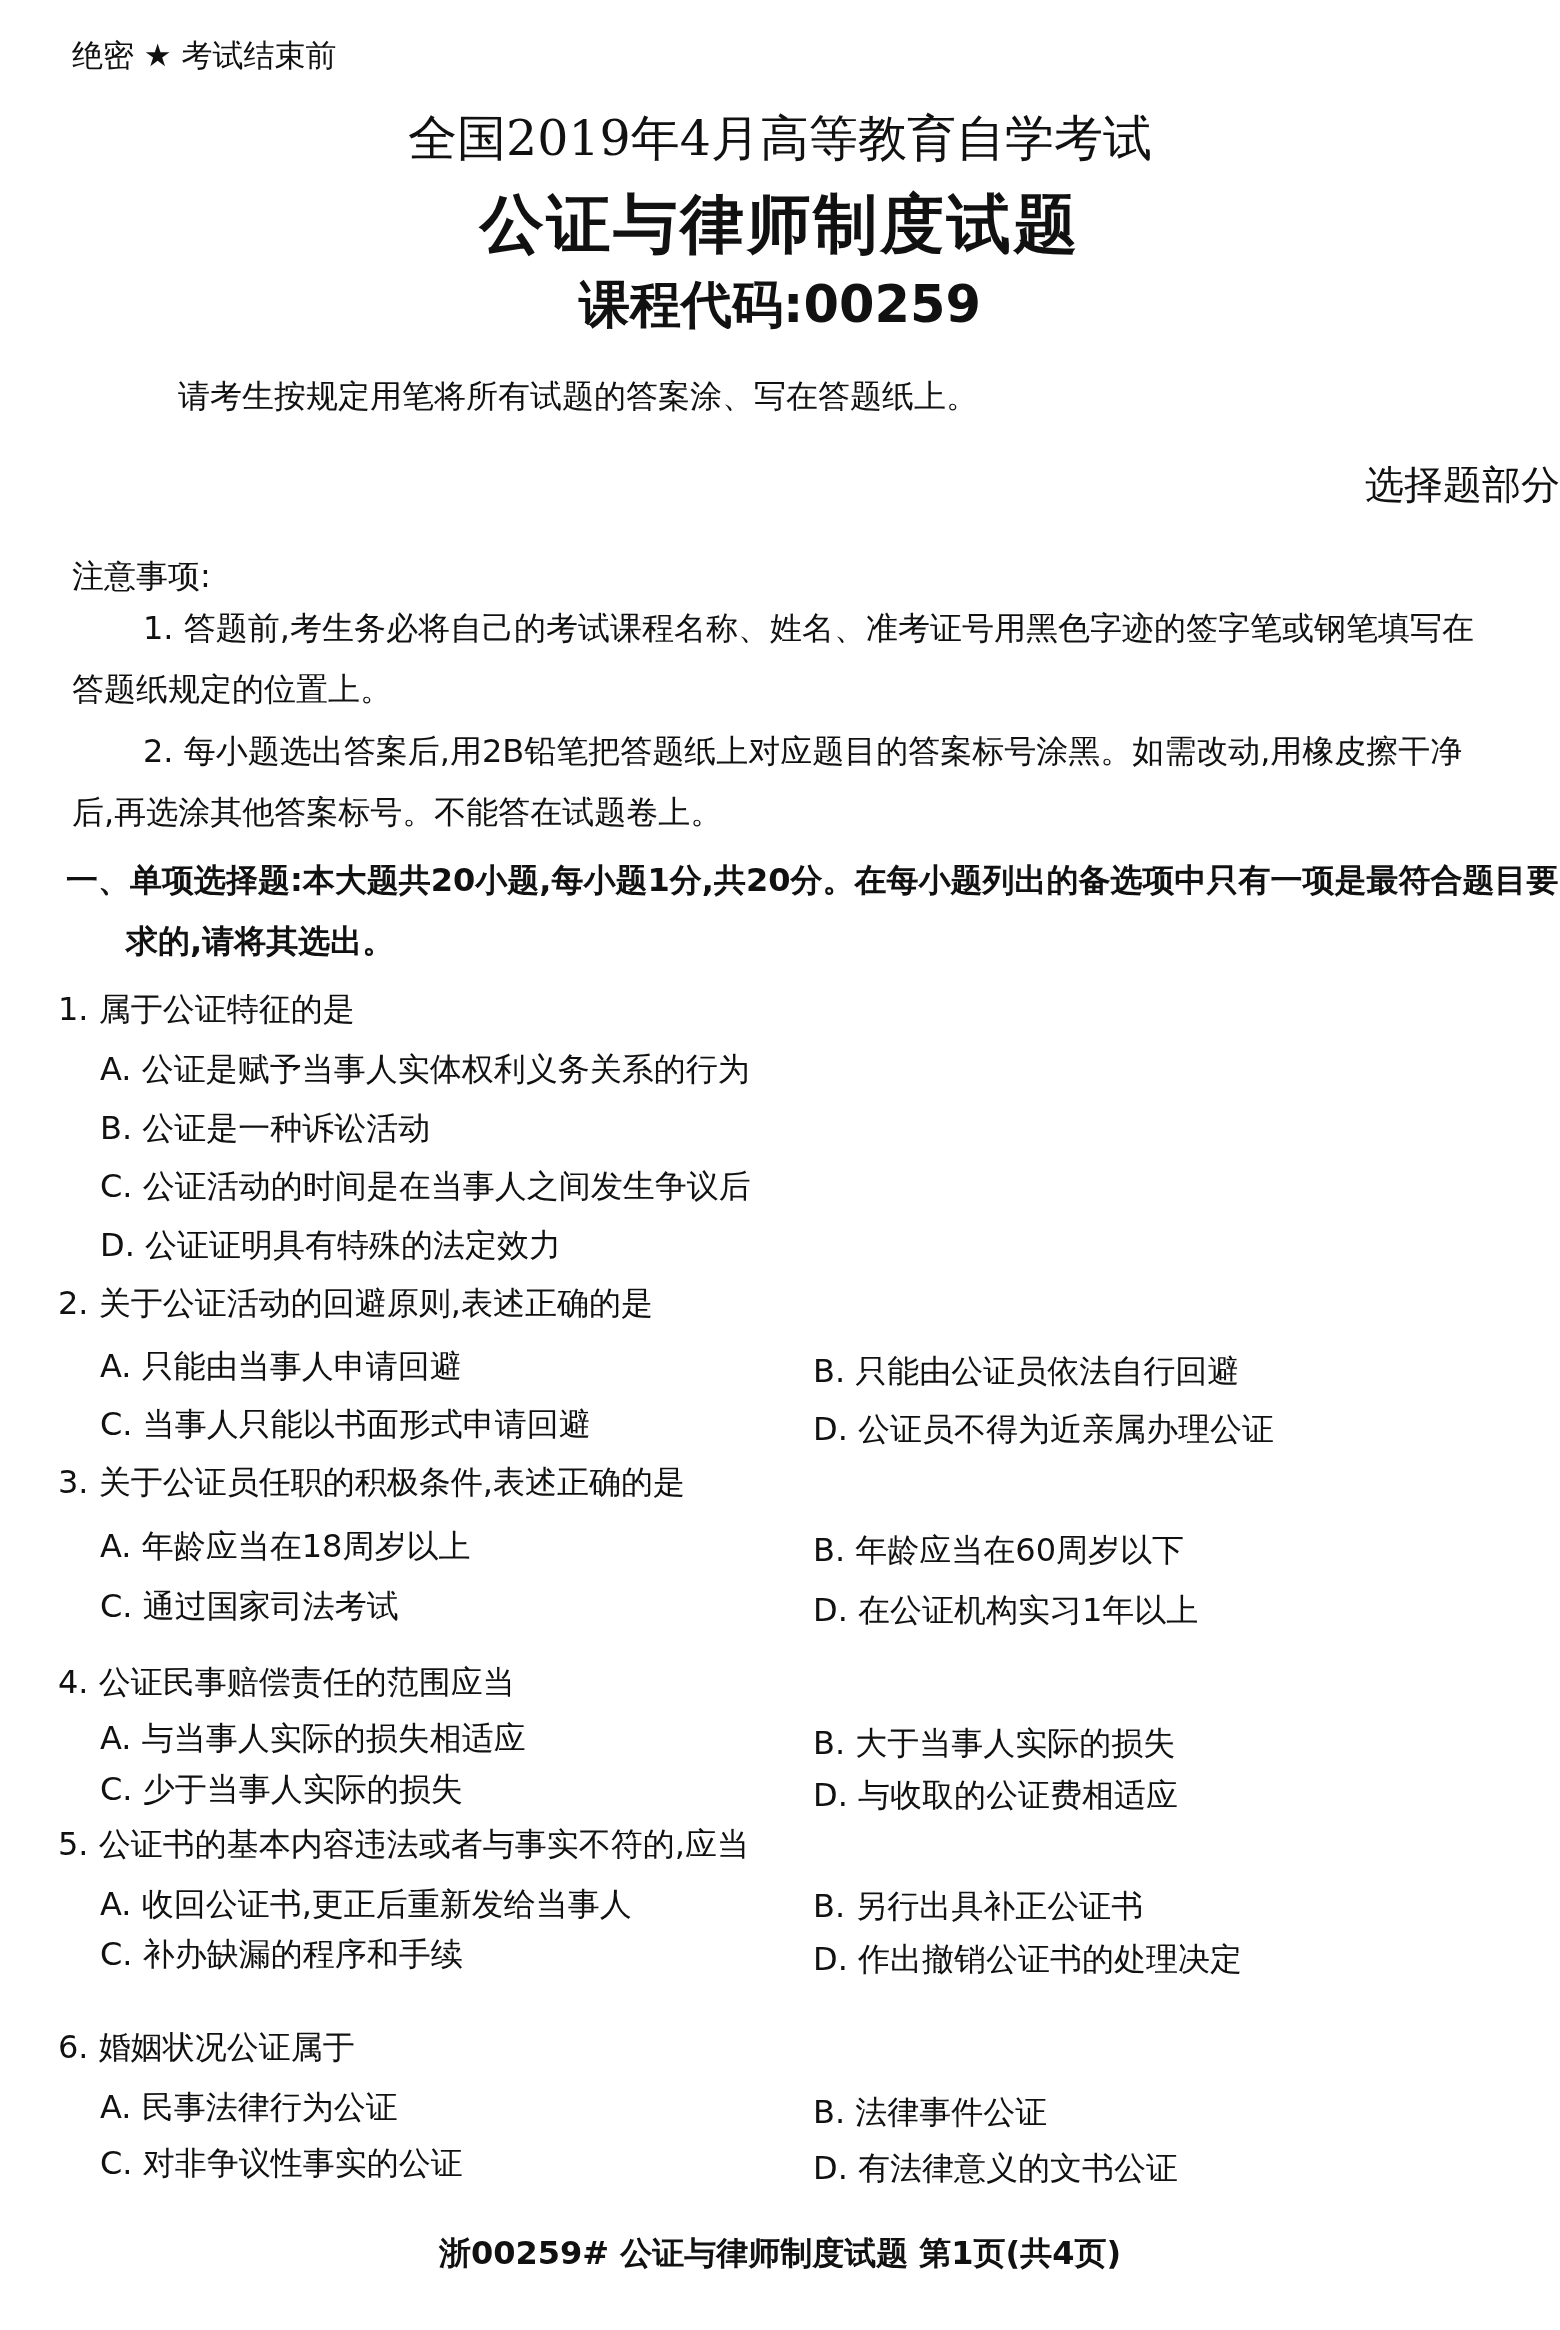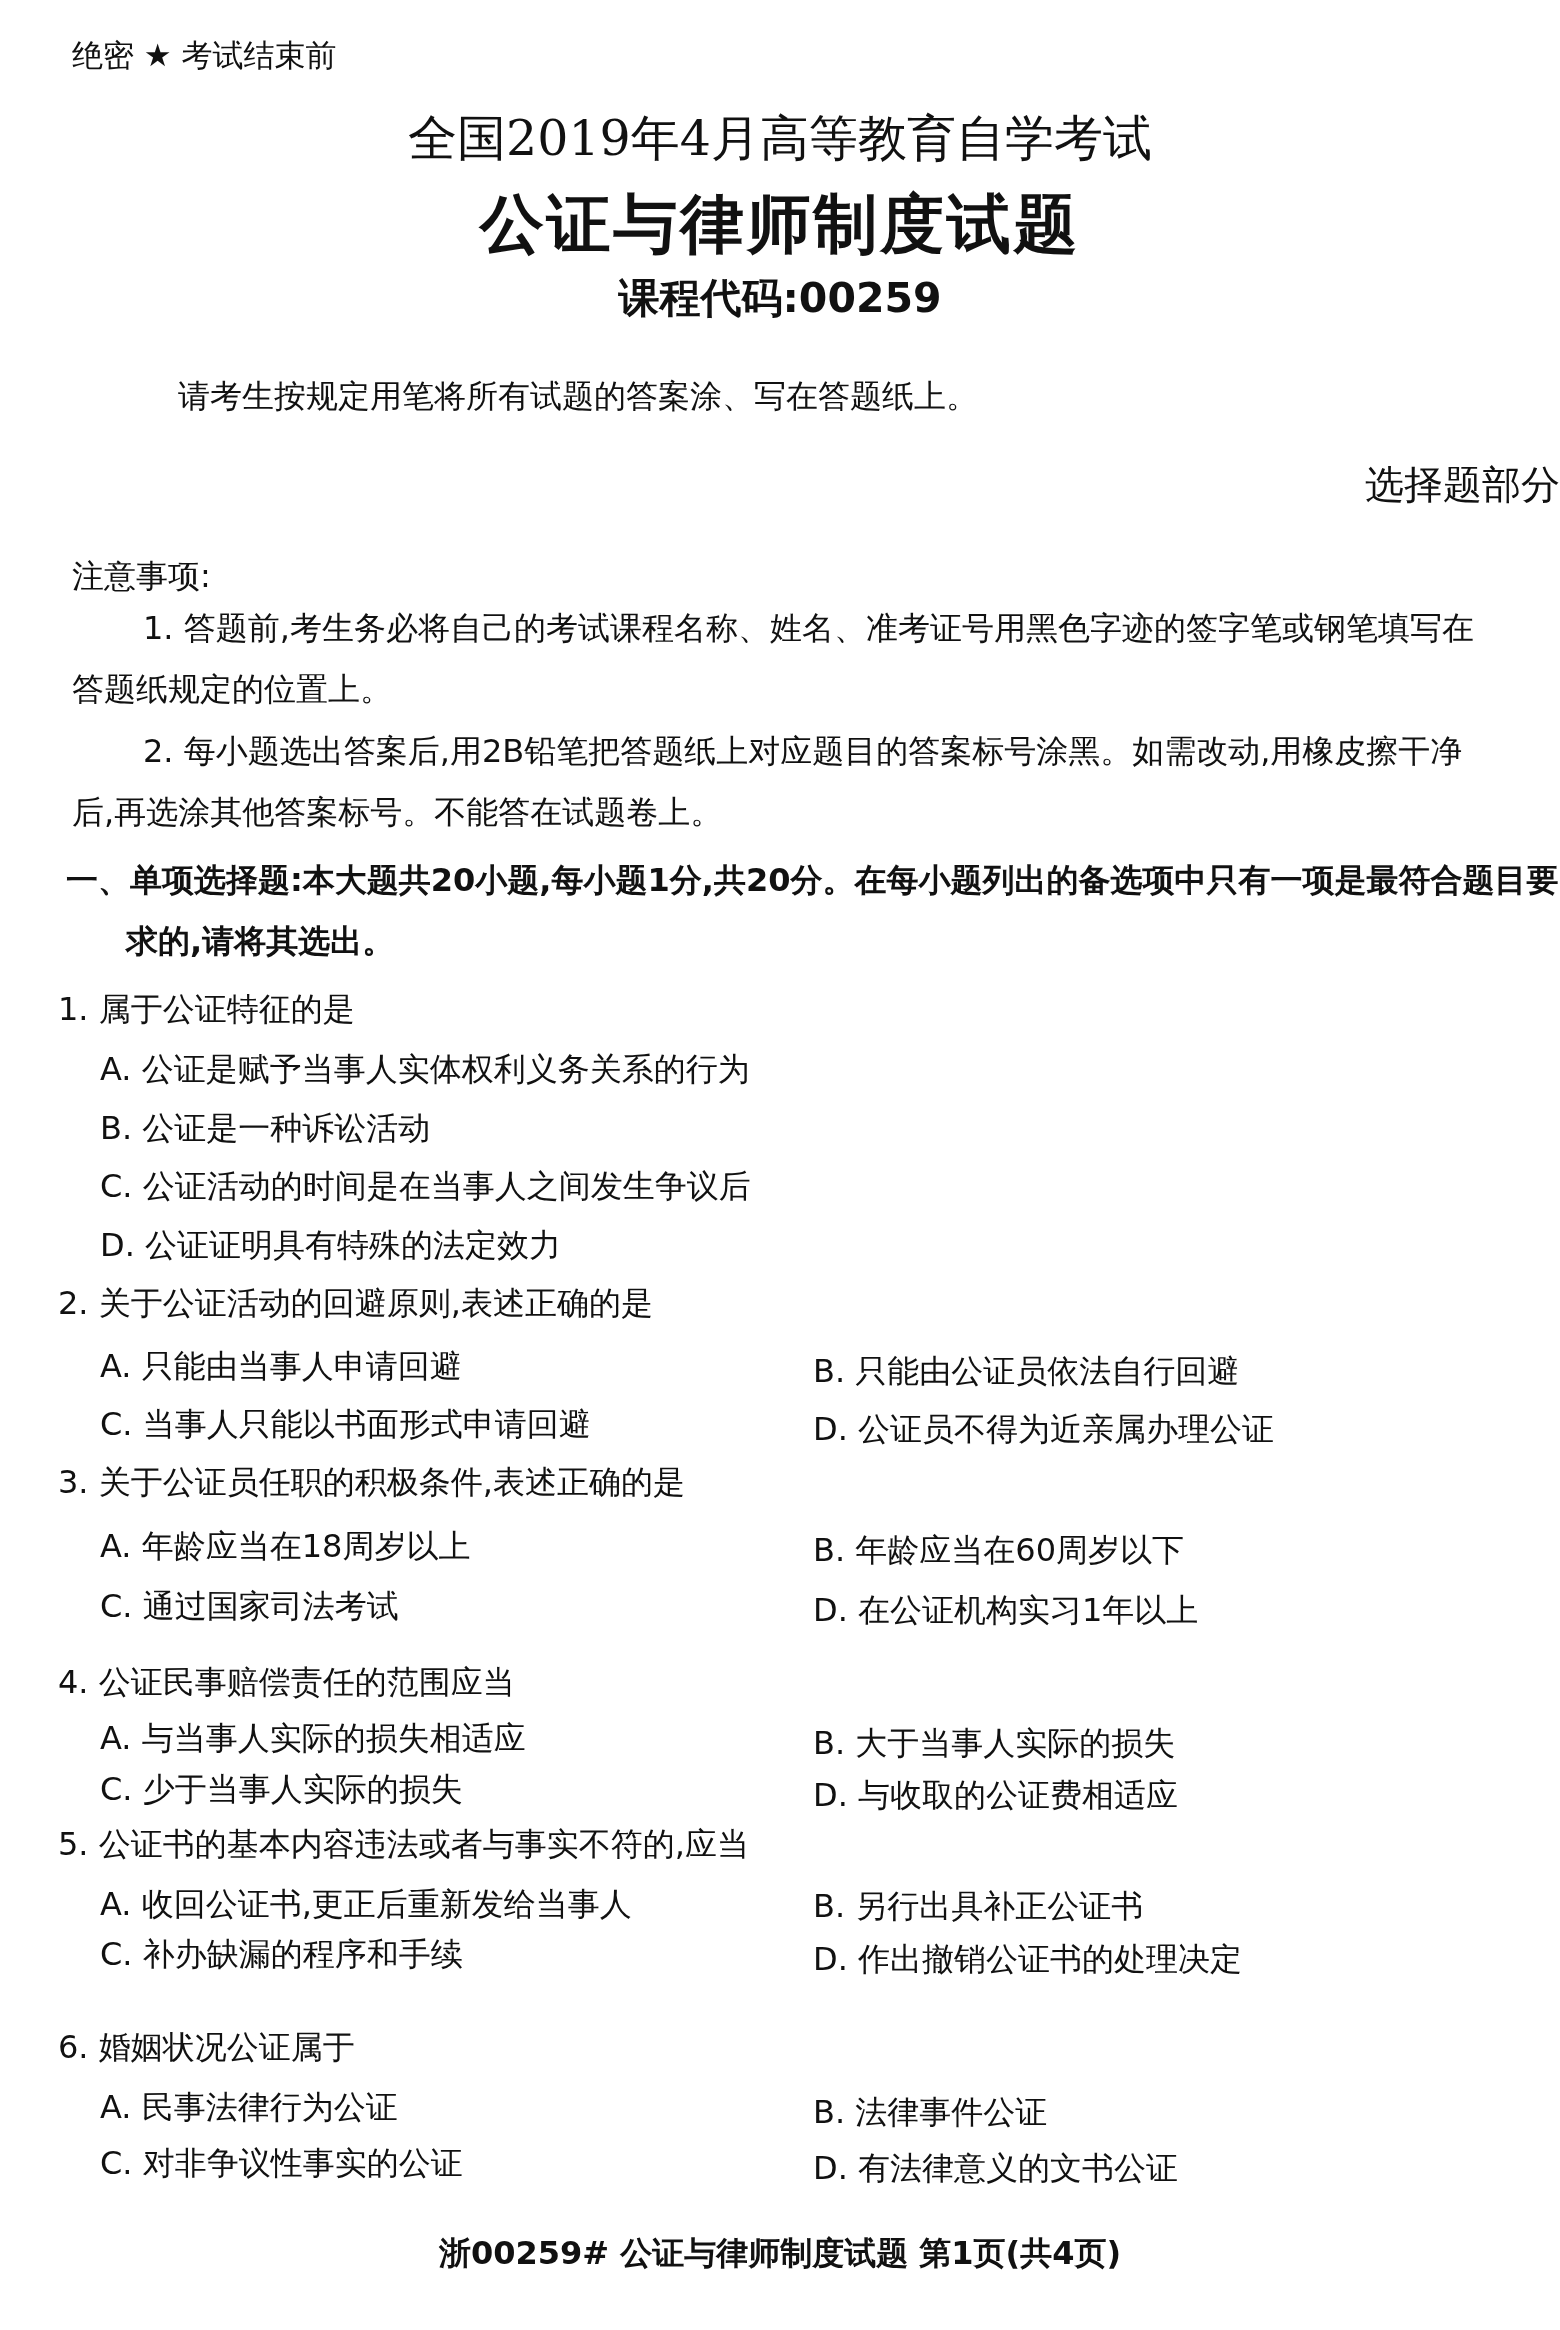--- a/index.html
+++ b/index.html
@@ -10,7 +10,7 @@
   #secret { left:72px; top:35px; font-size:31px; }
   #t1 { left:0; width:1560px; text-align:center; top:106px; font-size:49px; }
   #t2 { left:0; width:1560px; text-align:center; top:181px; font-size:64px; font-weight:bold; letter-spacing:2.7px; }
-  #t3 { left:0; width:1560px; text-align:center; top:271px; font-size:41px; font-weight:bold; }
+  #t3 { left:0; width:1560px; text-align:center; top:271px; font-size:51px; font-weight:bold; }
   #instr { left:154px; top:375px; font-size:32px;margin-left:24px; }
   #partTitle { left:0; width:1560px; text-align:right; top:458px; font-size:39px; }
   .body { font-size:32px; }

